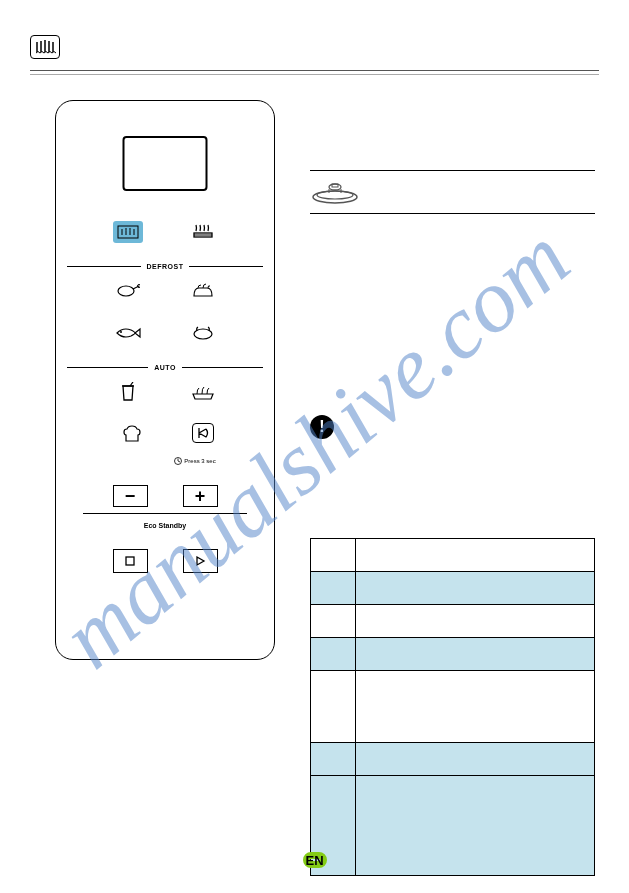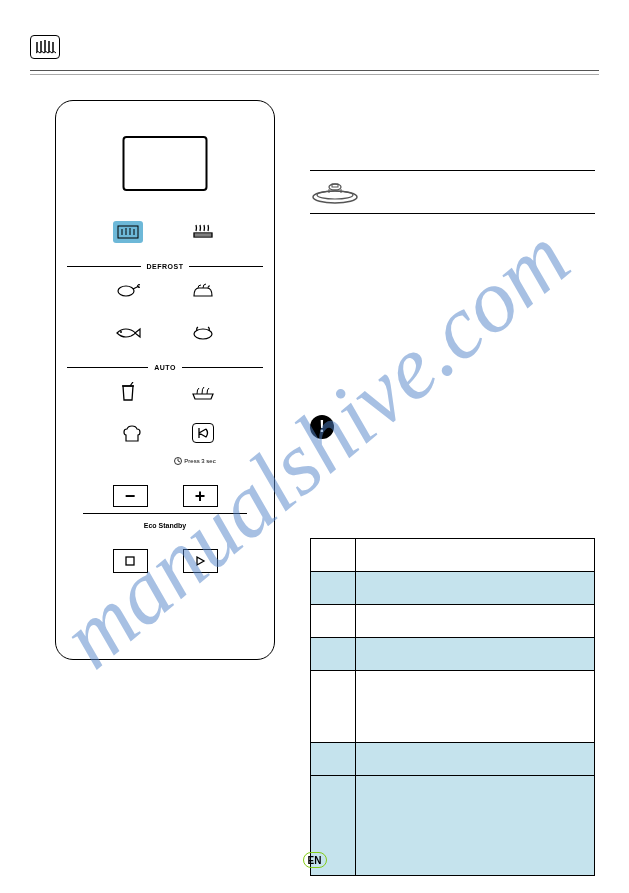--- a/index.html
+++ b/index.html
@@ -203,12 +203,12 @@
       transform: translateX(-50%);
       width: 24px;
       height: 16px;
-      border: 1px solid #84cc16;
+      border: 7px solid #84cc16;
       border-radius: 10px;
       display: flex;
       align-items: center;
       justify-content: center;
-      font-size: 10px;
+      font-size: 13px;
       font-weight: bold;
     }
     .watermark {

